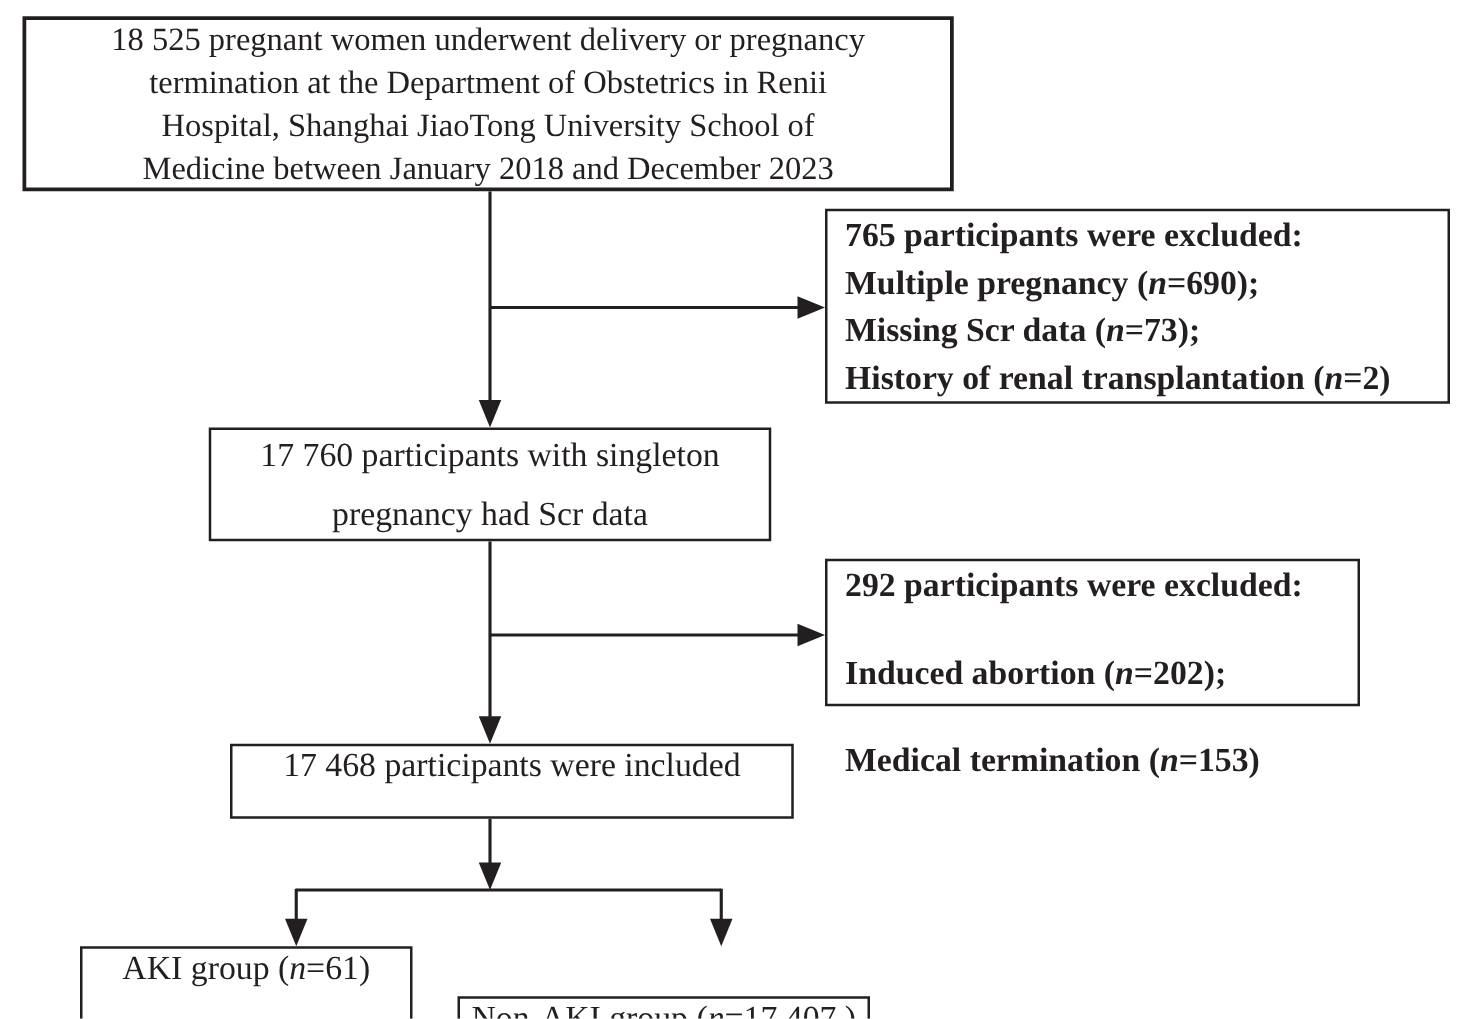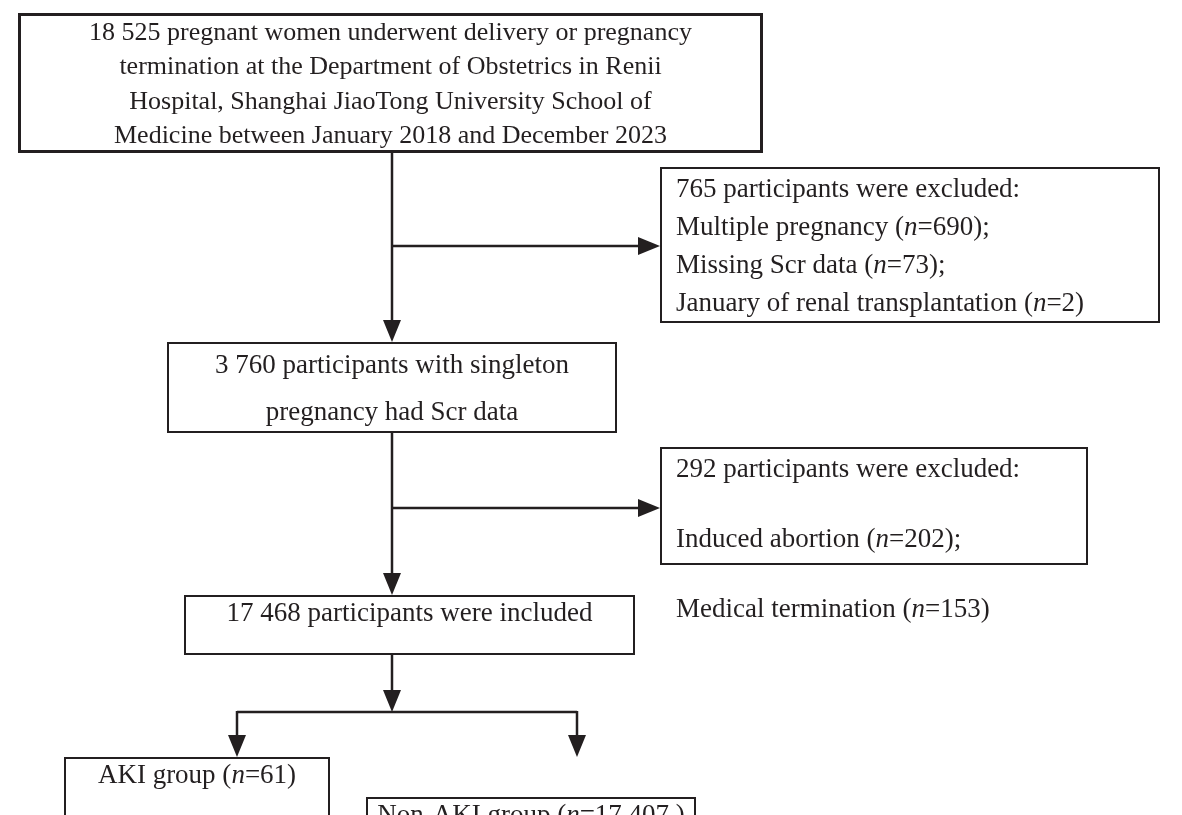--- a/index.html
+++ b/index.html
@@ -55,6 +55,7 @@
     text-align: left;
     padding-left: 14px;
     padding-right: 14px;
+    font-weight: bold;
   }
   .box-enrollment {
     left: 18px; top: 13px; width: 745px; height: 140px;

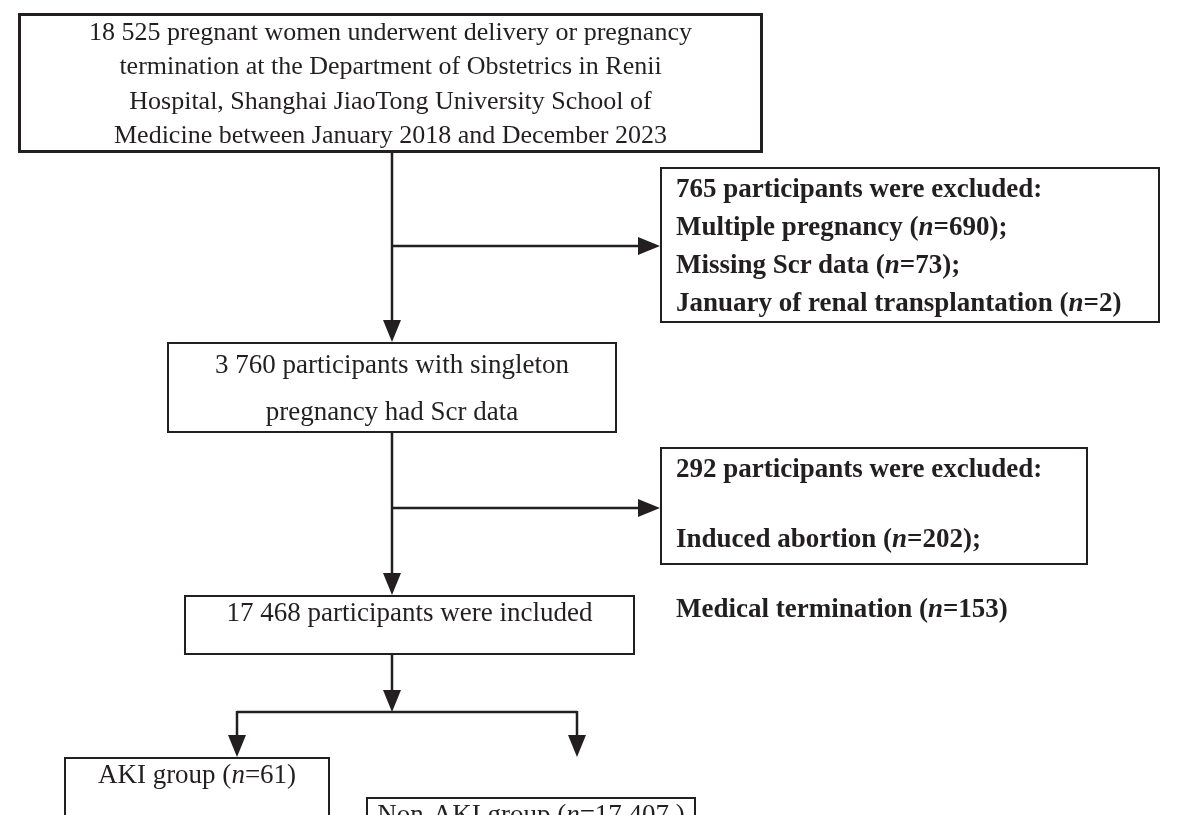--- a/index.html
+++ b/index.html
@@ -143,7 +143,7 @@
       <div class="line"><span>765 participants were excluded:</span></div>
       <div class="line"><span>Multiple pregnancy (</span><span style="font-style: italic;">n</span><span>=690);</span></div>
       <div class="line"><span>Missing Scr data (</span><span style="font-style: italic;">n</span><span>=73);</span></div>
-      <div class="line"><span>January of renal transplantation (</span><span style="font-style: italic;">n</span><span>=2)</span></div>
+      <div class="line"><span>History of renal transplantation (</span><span style="font-style: italic;">n</span><span>=2)</span></div>
     </div>
 
   <div class="box centered box-singleton">

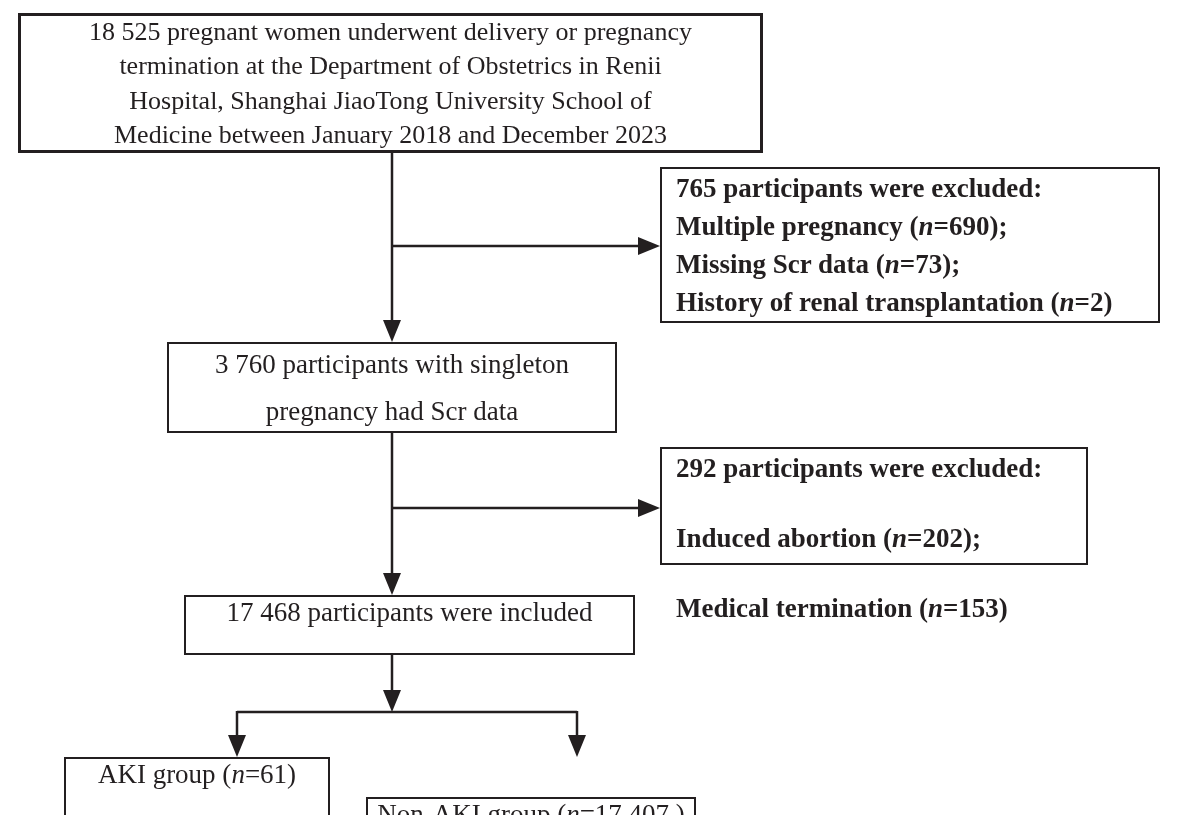--- a/index.html
+++ b/index.html
@@ -147,7 +147,7 @@
     </div>
 
   <div class="box centered box-singleton">
-      <div class="line"><span>3 760 participants with singleton</span></div>
+      <div class="line"><span>17 760 participants with singleton</span></div>
       <div class="line"><span>pregnancy had Scr data</span></div>
     </div>
 

